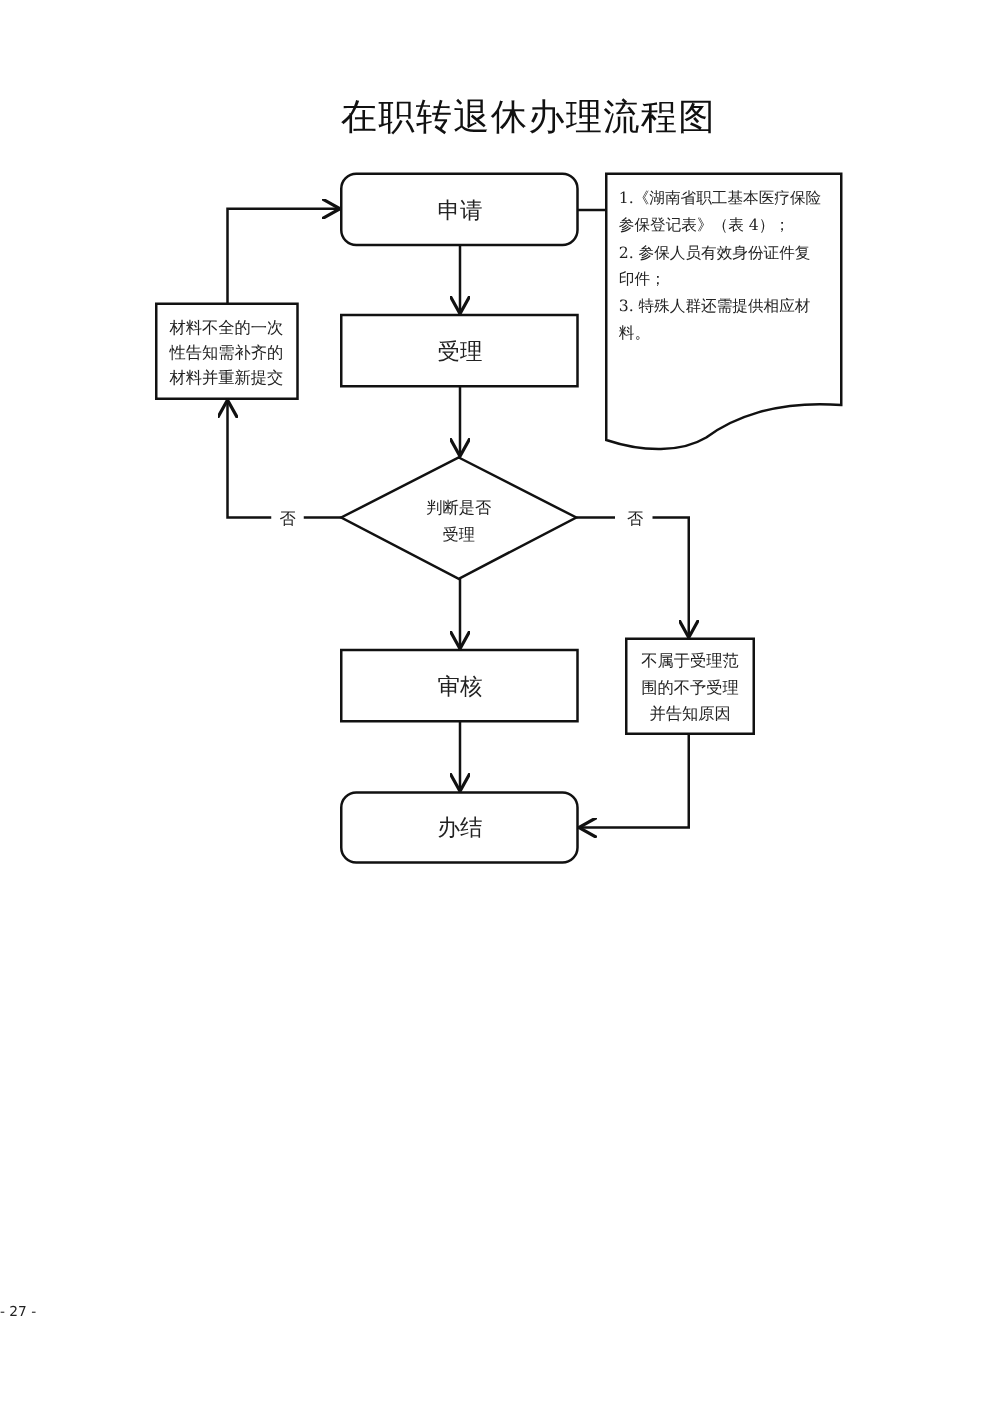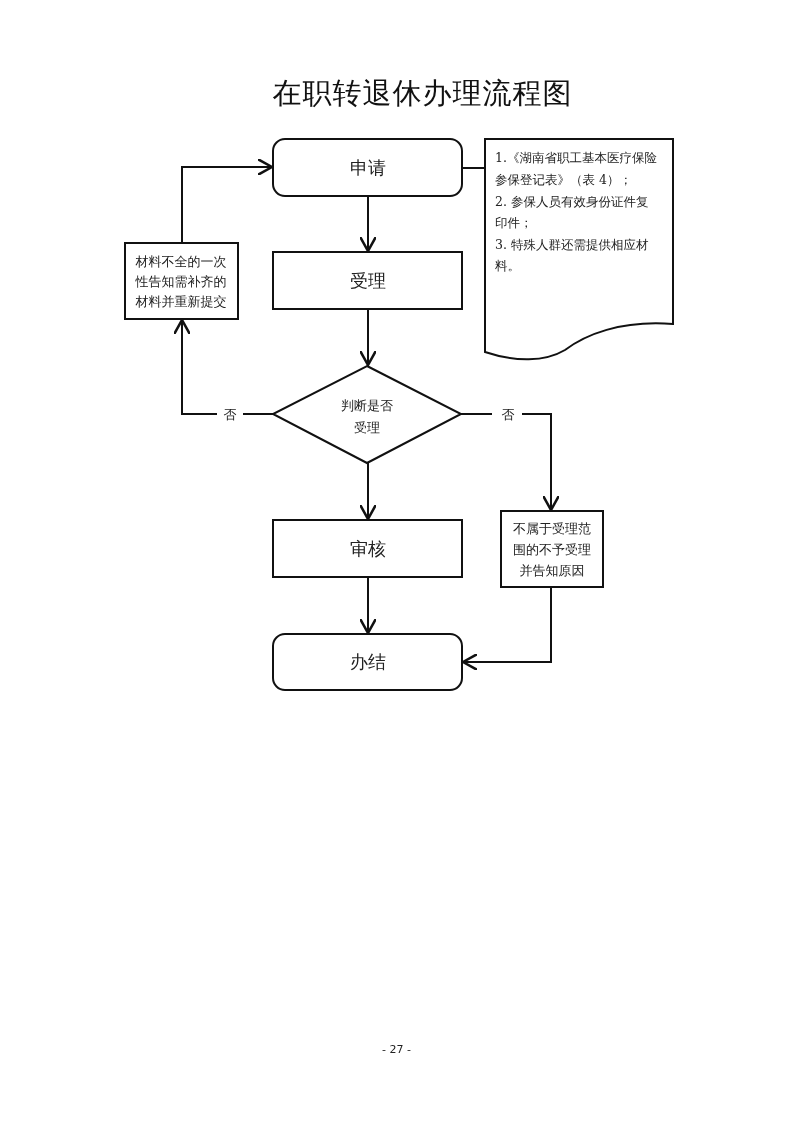--- a/index.html
+++ b/index.html
@@ -12,7 +12,7 @@
     .node-label { font-family: "DejaVu Sans", "Liberation Sans", sans-serif; font-size: 18px; fill: #222; }
     .small-label { font-family: "DejaVu Serif", "Liberation Serif", serif; font-size: 13px; fill: #222; }
     .note-text { font-family: "DejaVu Serif", "Liberation Serif", serif; font-size: 12.5px; fill: #222; }
-    .page-num { position: absolute; left: 0; top: 1043px; width: 793px; text-align: center;
+    .page-num { position: absolute; left: 0; top: 1043px; width: 793px; 
                 font-family: "DejaVu Sans", "Liberation Sans", sans-serif; font-size: 11px; color: #222; }
   </style>
 </head>

